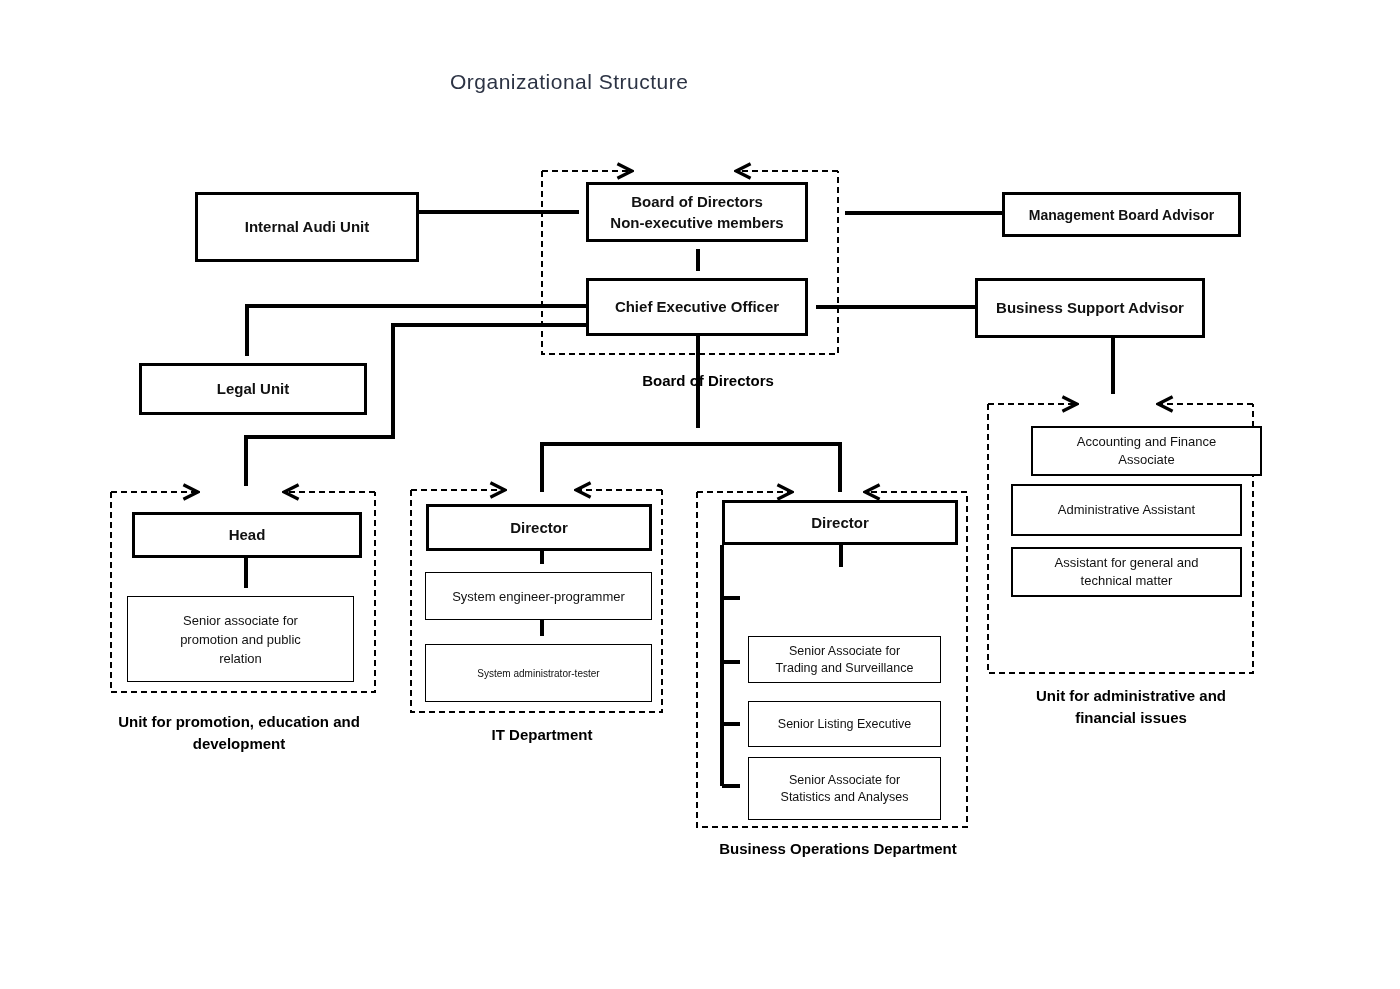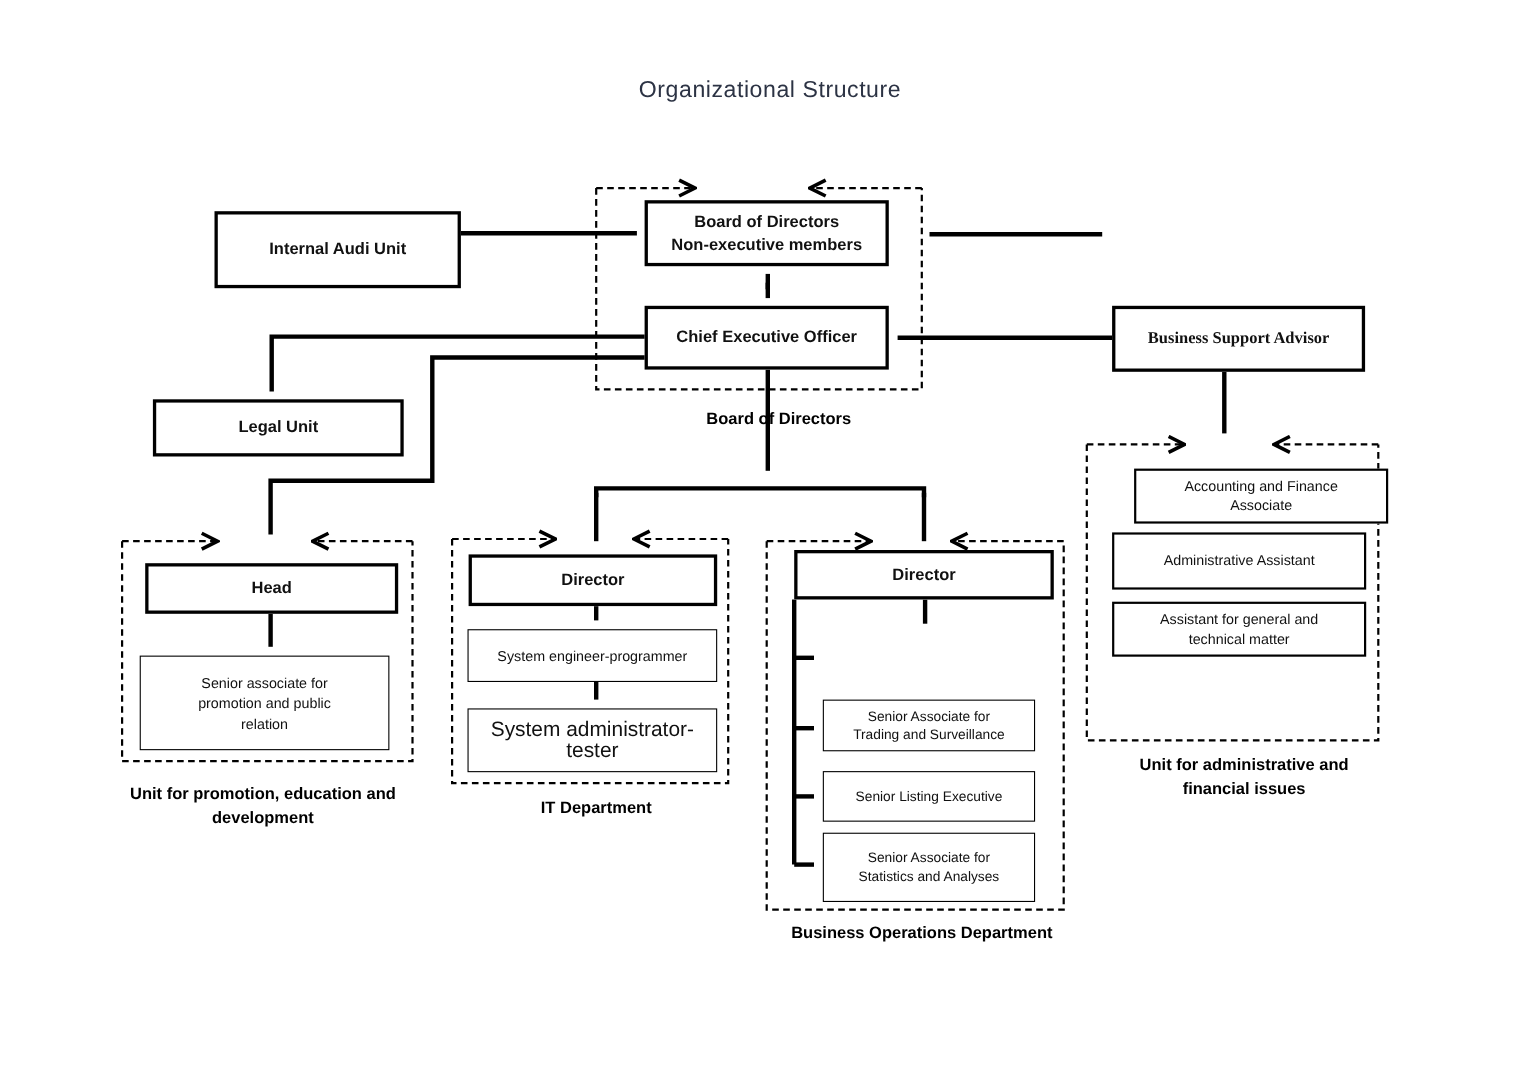--- a/index.html
+++ b/index.html
@@ -21,7 +21,7 @@
     position:absolute;text-align:center;font-weight:bold;font-size:15px;line-height:22px;color:#000;
   }
   #title{
-    position:absolute;left:450px;top:70px;width:500px;text-align:center;
+    position:absolute;left:450px;top:70px;width:500px;text-align:left;
     font-size:21px;font-weight:normal;color:#2c3344;letter-spacing:0.5px;
   }
   path{fill:none;}

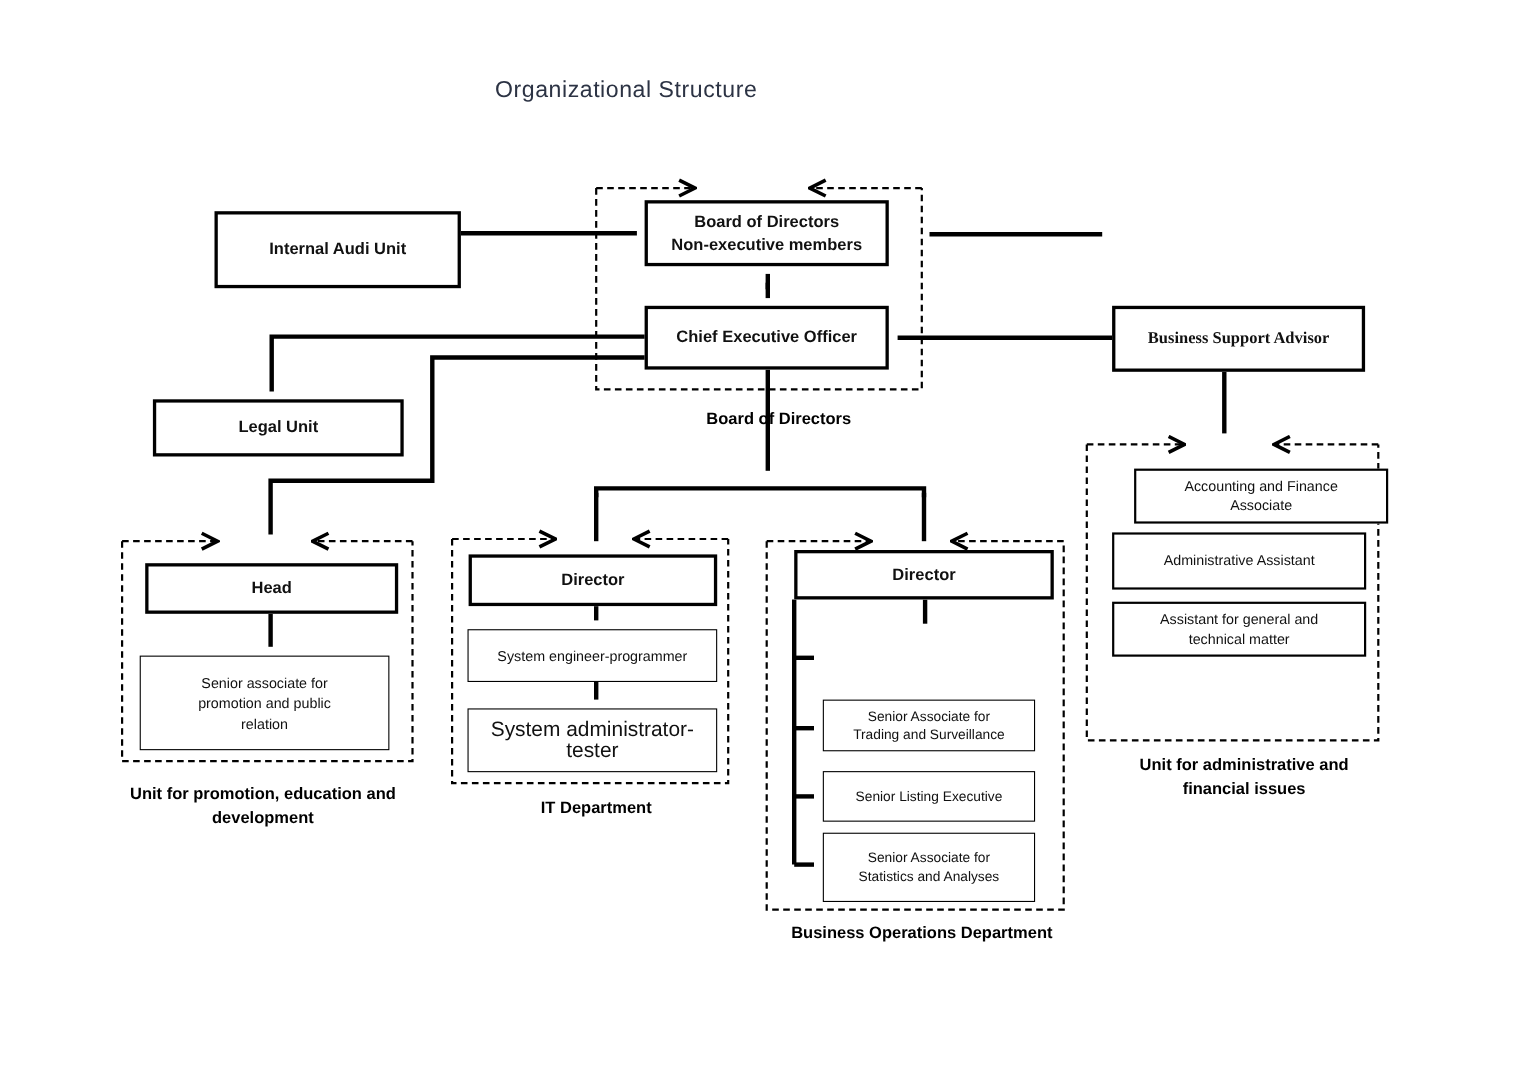--- a/index.html
+++ b/index.html
@@ -89,6 +89,7 @@
   <div class="node" style="left:586px;top:182px;width:222px;height:60px;line-height:21px;">Board of Directors
 Non-executive members</div>
   <div class="node" style="left:586px;top:278px;width:222px;height:58px;">Chief Executive Officer</div>
+  <div class="node" style="left:1002px;top:192px;width:239px;height:45px;font-size:14px;">Management Board Advisor</div>
   <div class="node" style="left:1011px;top:278px;width:230px;height:60px;font-family:Liberation Serif, serif;">Business Support Advisor</div>
   <div class="node" style="left:139px;top:363px;width:228px;height:52px;">Legal Unit</div>
 

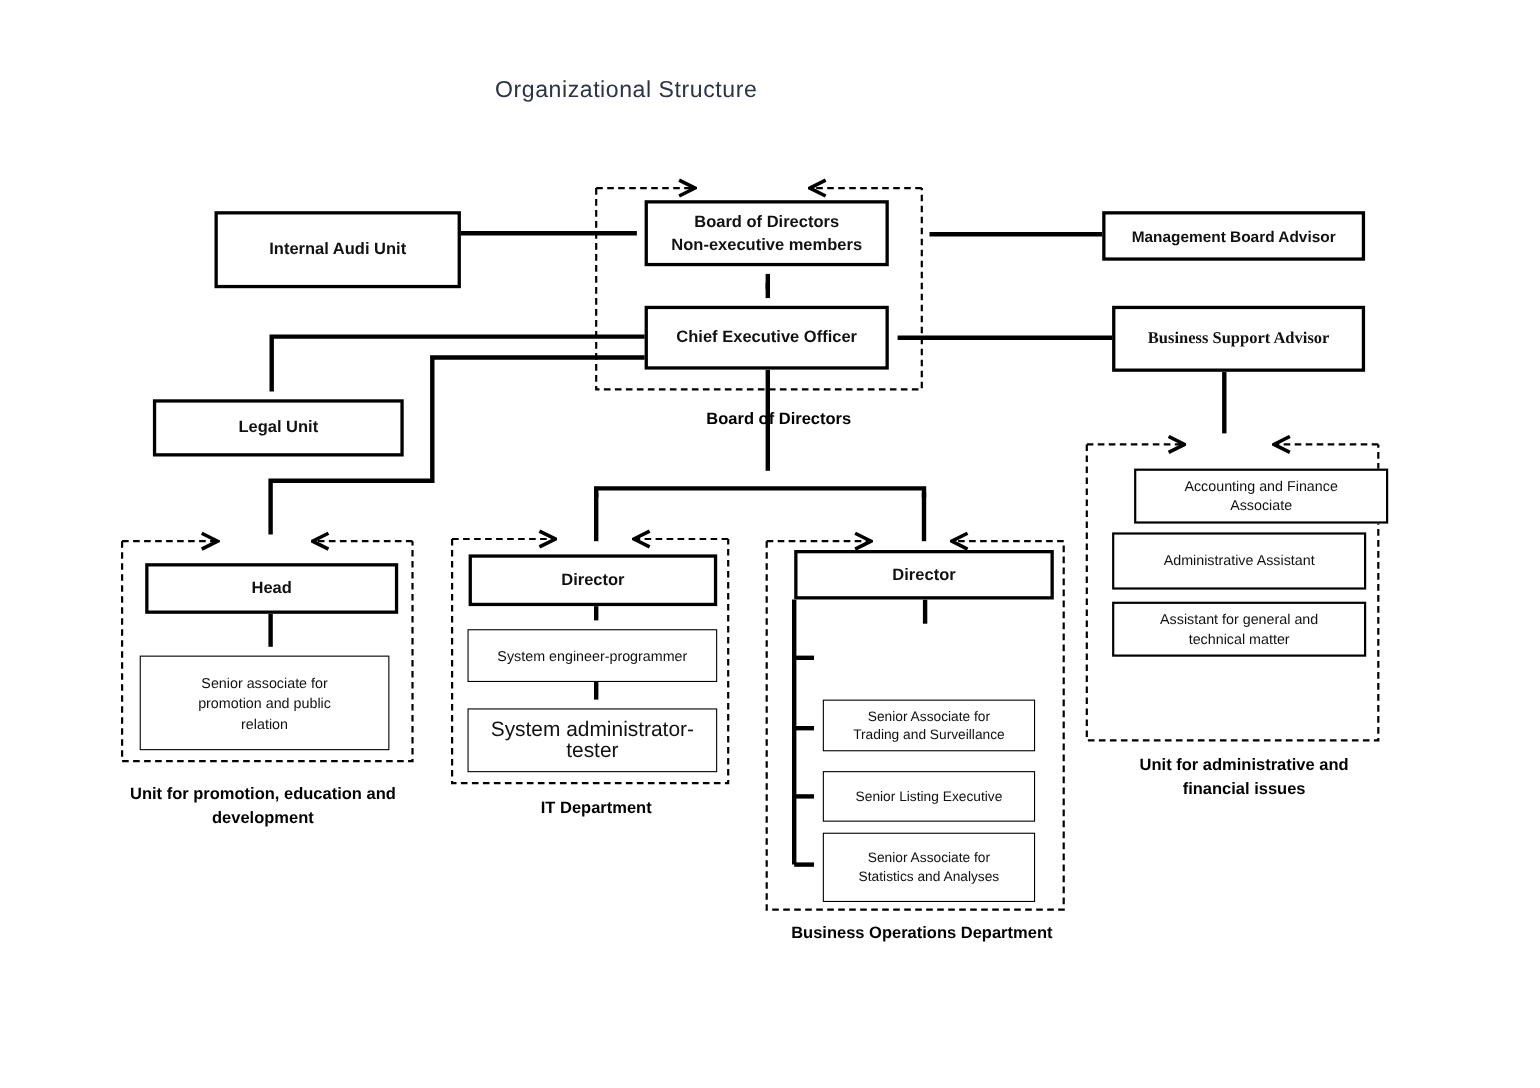--- a/index.html
+++ b/index.html
@@ -90,7 +90,7 @@
 Non-executive members</div>
   <div class="node" style="left:586px;top:278px;width:222px;height:58px;">Chief Executive Officer</div>
   <div class="node" style="left:1002px;top:192px;width:239px;height:45px;font-size:14px;">Management Board Advisor</div>
-  <div class="node" style="left:1011px;top:278px;width:230px;height:60px;font-family:Liberation Serif, serif;">Business Support Advisor</div>
+  <div class="node" style="left:975px;top:278px;width:230px;height:60px;">Business Support Advisor</div>
   <div class="node" style="left:139px;top:363px;width:228px;height:52px;">Legal Unit</div>
 
   <div class="node" style="left:132px;top:512px;width:230px;height:46px;">Head</div>

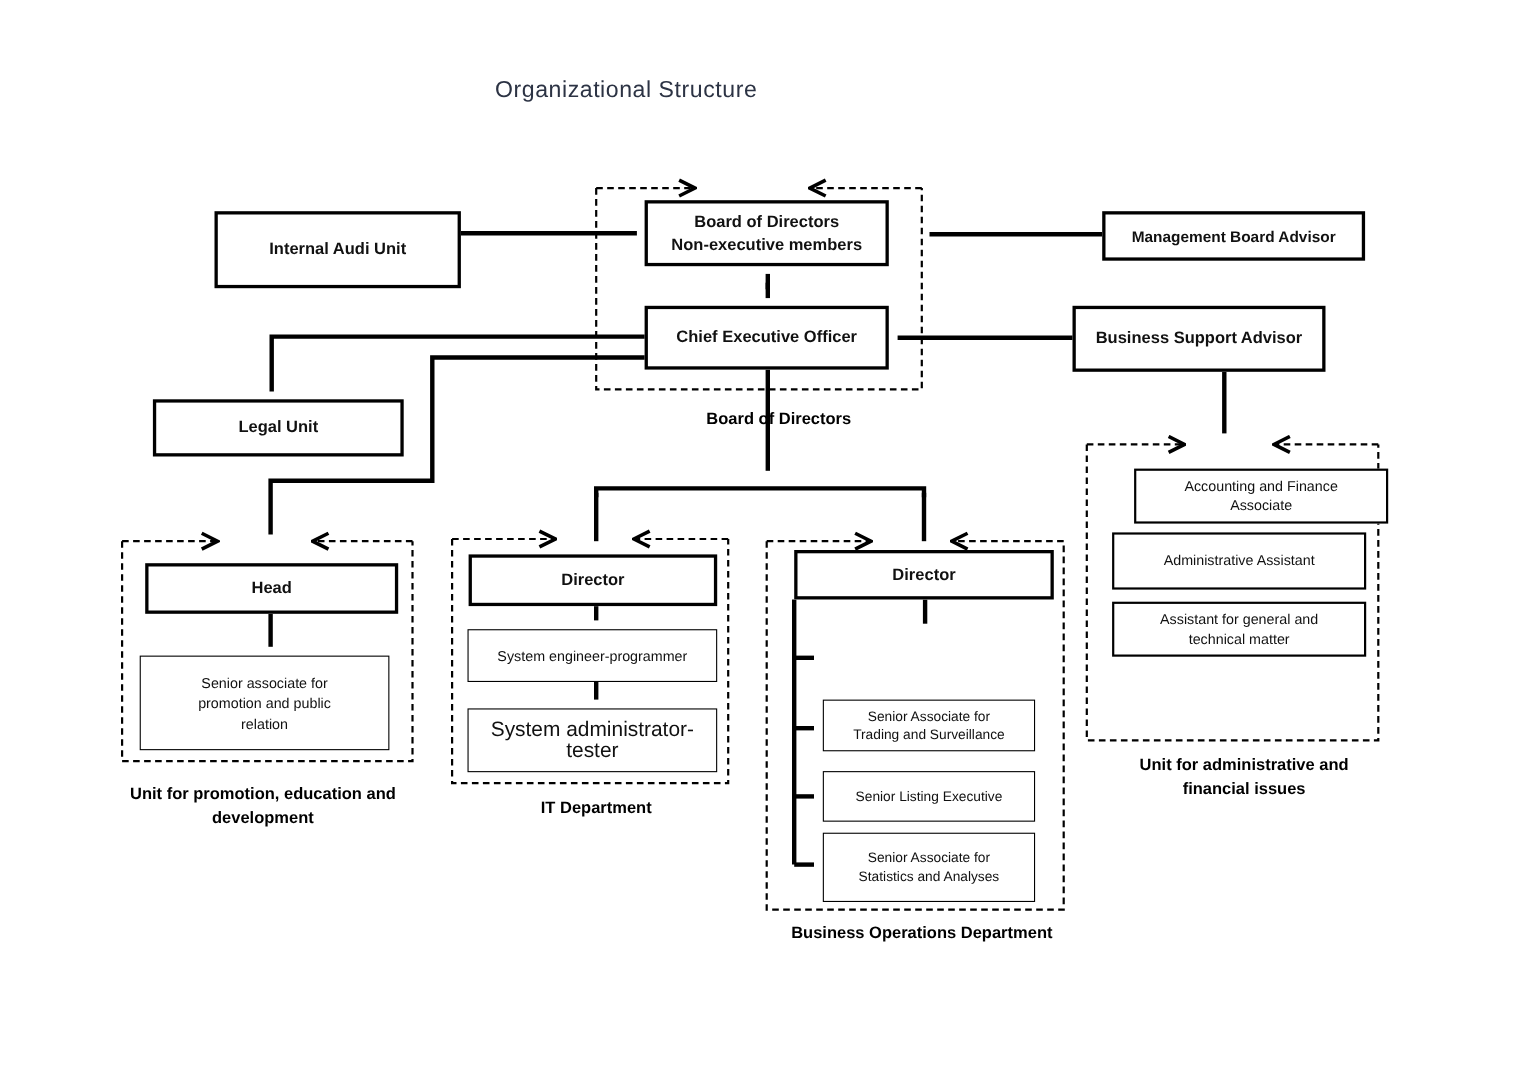--- a/index.html
+++ b/index.html
@@ -98,7 +98,7 @@
 
   <div class="node" style="left:426px;top:504px;width:226px;height:47px;">Director</div>
   <div class="node thin" style="left:425px;top:572px;width:227px;height:48px;">System engineer-programmer</div>
-  <div class="node thin" style="left:425px;top:644px;width:227px;height:58px;font-size:19px;">System administrator-tester</div>
+  <div class="node thin" style="left:425px;top:644px;width:227px;height:58px;font-size:10px;">System administrator-tester</div>
 
   <div class="node" style="left:722px;top:500px;width:236px;height:45px;">Director</div>
   <div class="node thin small" style="left:748px;top:636px;width:193px;height:47px;padding:16px 20px;">Senior Associate for Trading and Surveillance</div>

